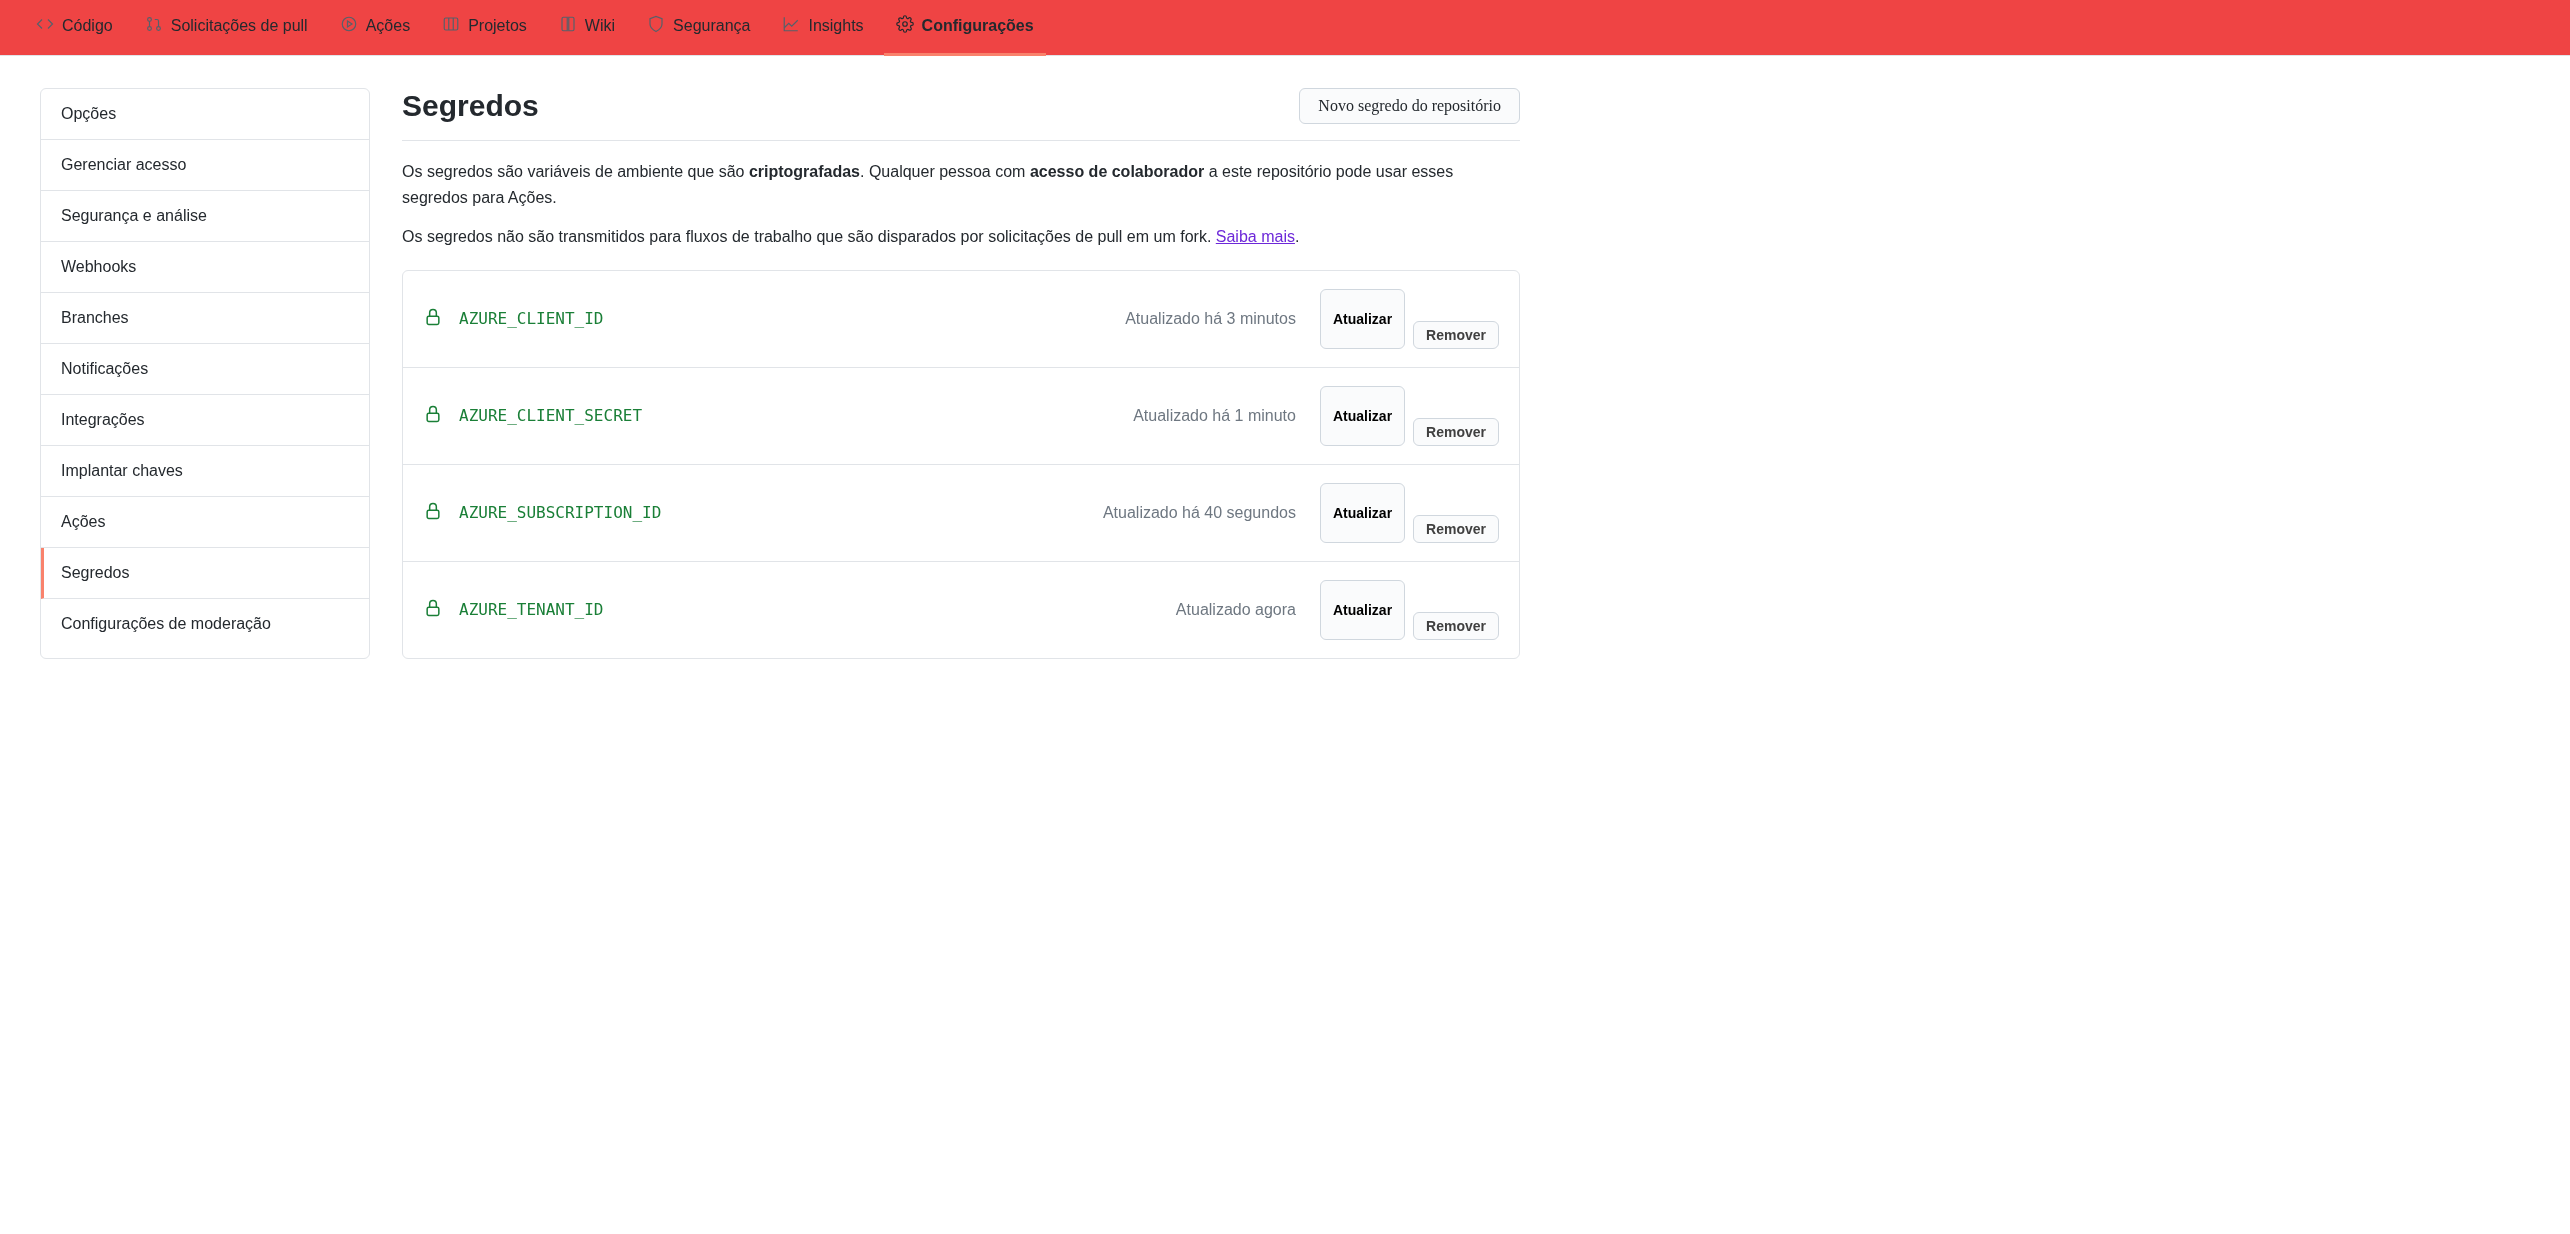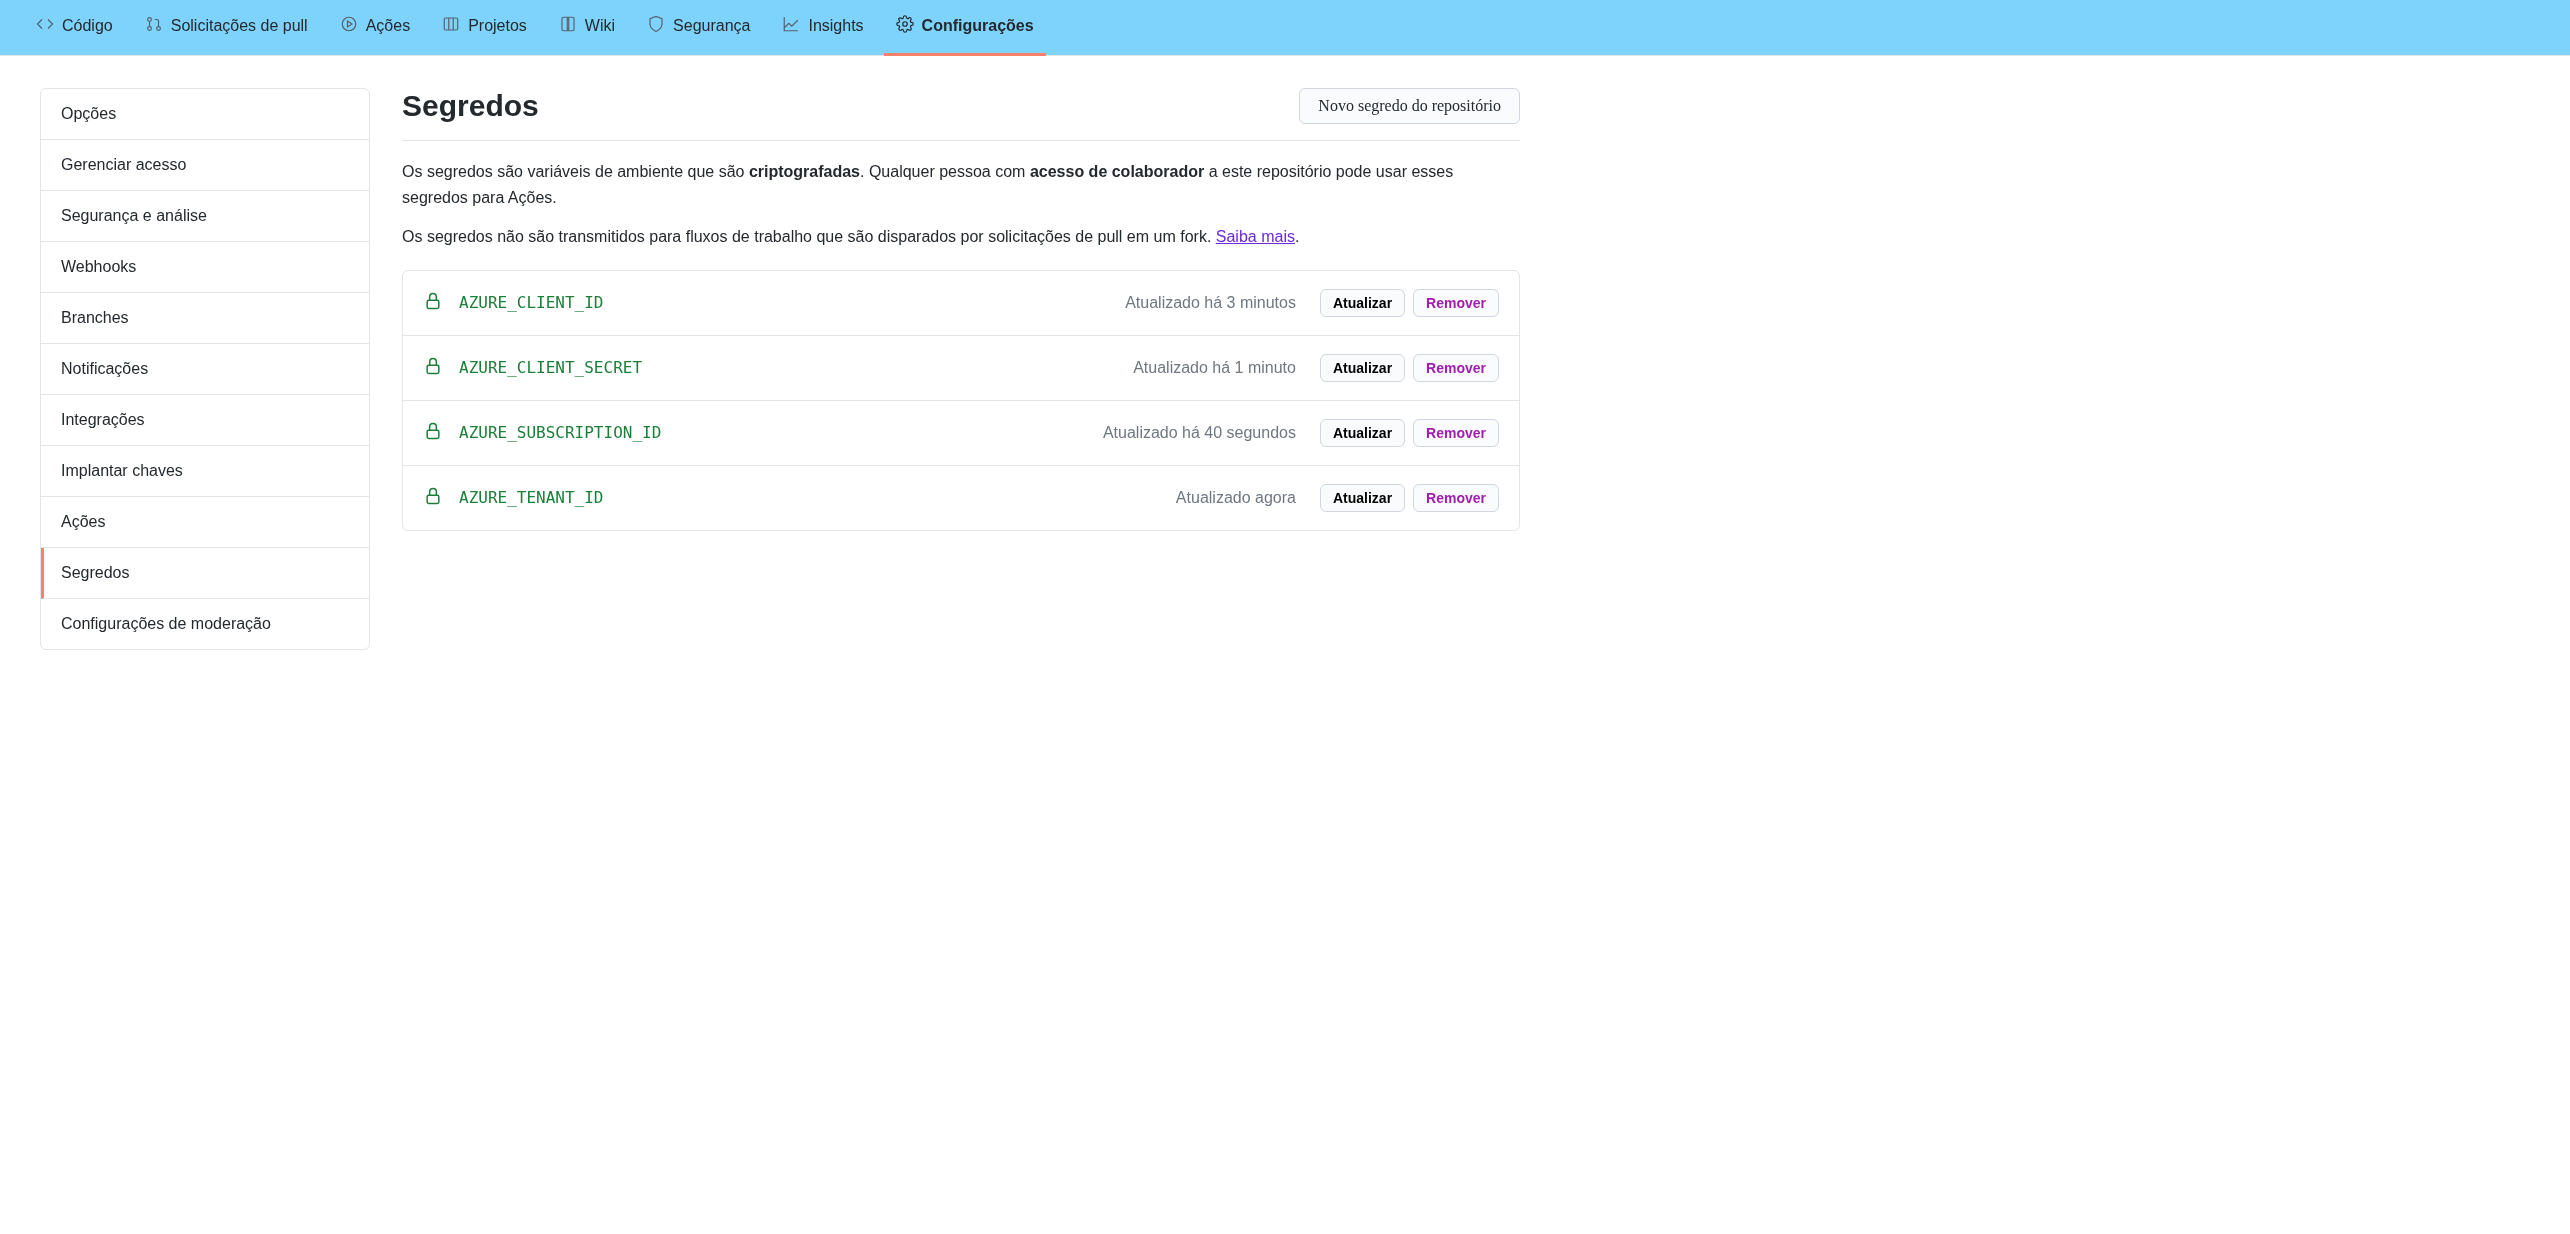--- a/index.html
+++ b/index.html
@@ -14,7 +14,7 @@
     align-items: center;
     padding: 0 24px;
     border-bottom: 1px solid #e1e4e8;
-    background: #7dd3fc;
+    background: #ef4444;
     height: 56px;
     gap: 8px;
   }

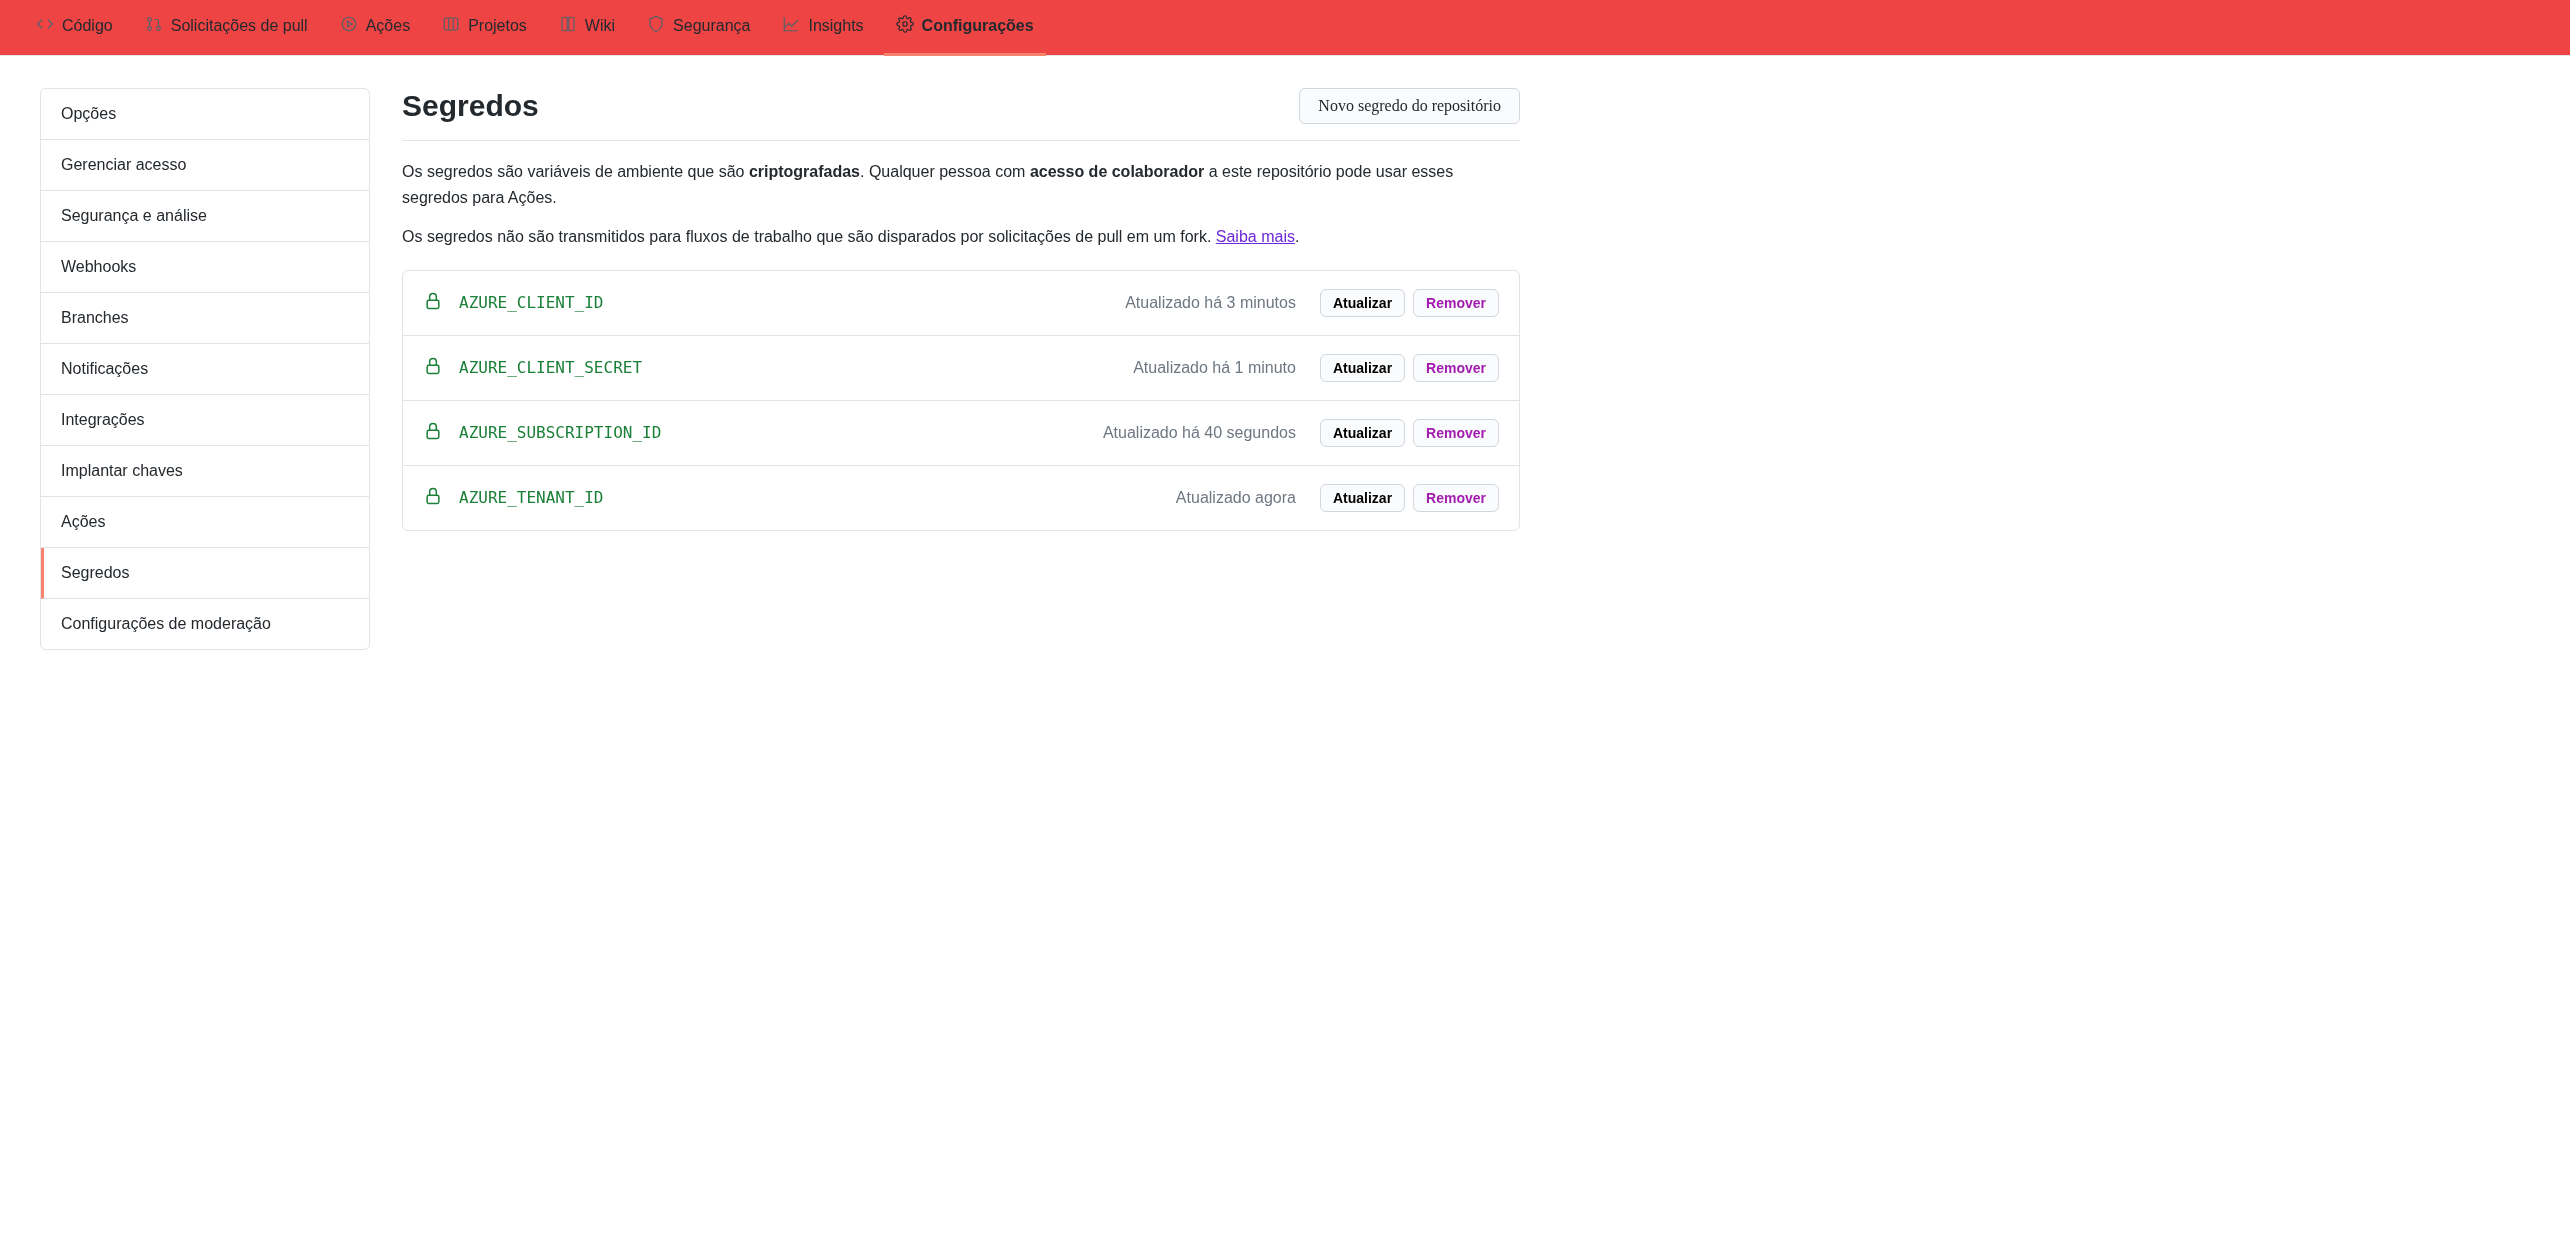--- a/index.html
+++ b/index.html
@@ -96,7 +96,7 @@
     cursor: pointer;
     font-weight: bold;
   }
-  .btn-danger { color: #a21caf; }
+  .btn-danger { color: #404040; margin-top: 32px; }
   .desc {
     font-size: 16px;
     line-height: 1.6;

